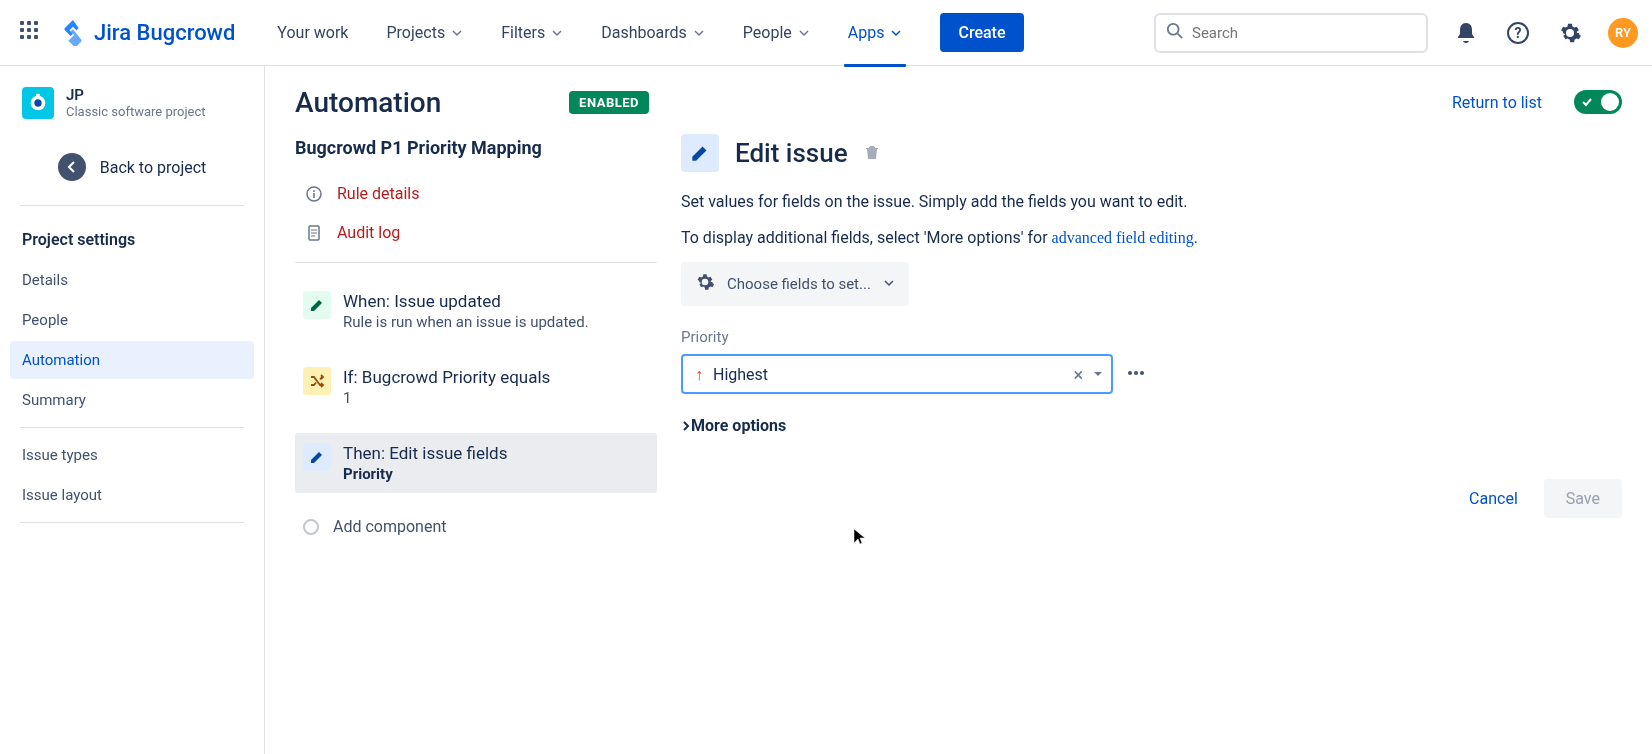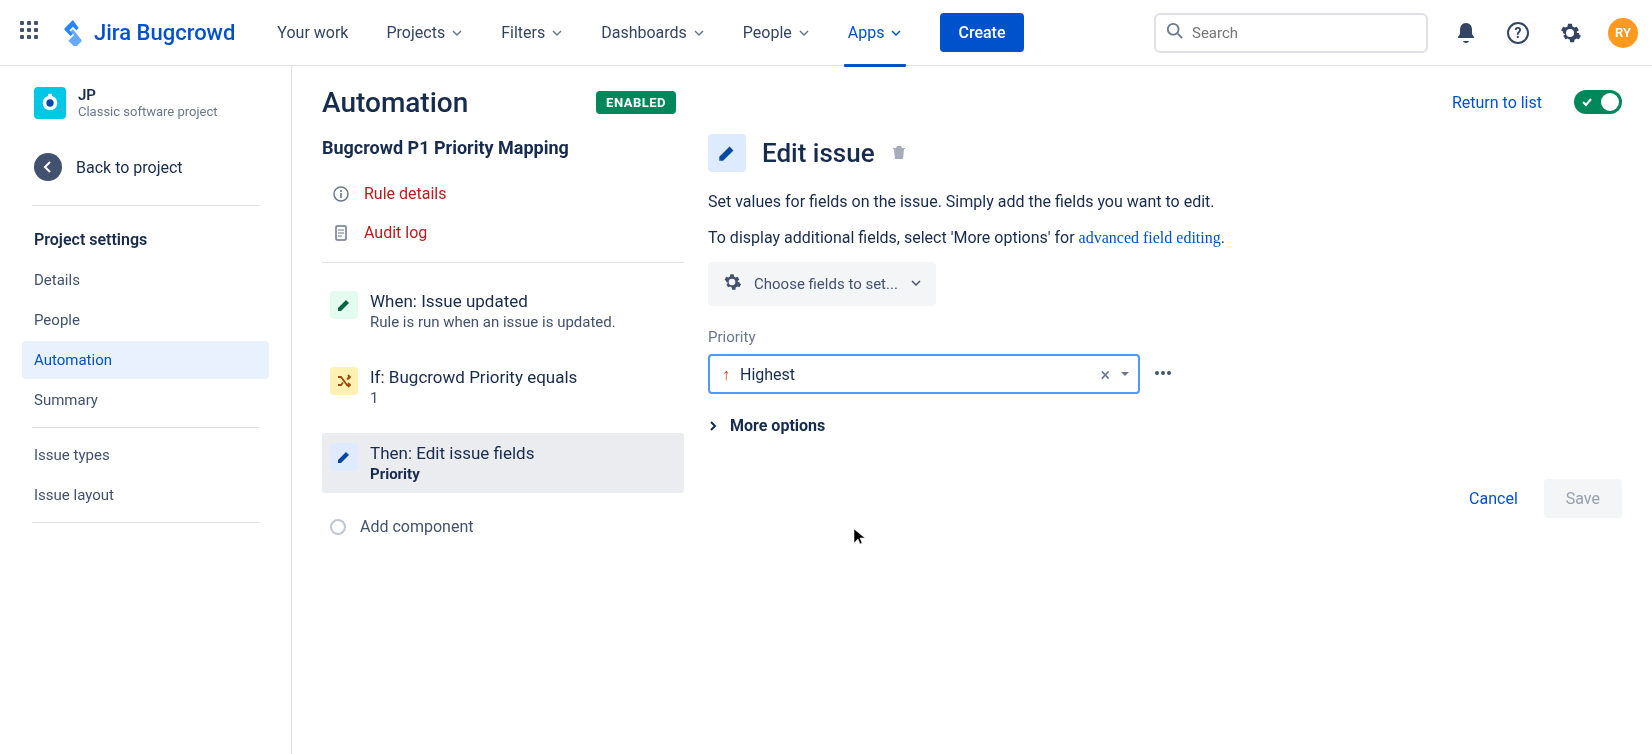--- a/index.html
+++ b/index.html
@@ -25,7 +25,7 @@
 
 
 .main { display:flex; height: calc(754px - 66px); }
-.sidebar { width: 292px; border-right: 1px solid #dfe1e6; padding: 20px 22px;}
+.sidebar { width: 265px; border-right: 1px solid #dfe1e6; padding: 20px 10px;}
 .project-head { display:flex; align-items:center; gap:12px; padding: 0 12px 18px;}
 .project-logo { width:32px; height:32px; border-radius:4px; background:#00C7E6; display:flex; align-items:center; justify-content:center;}
 .project-head .name { font-size:15px; font-weight:600; color:#172B4D;}

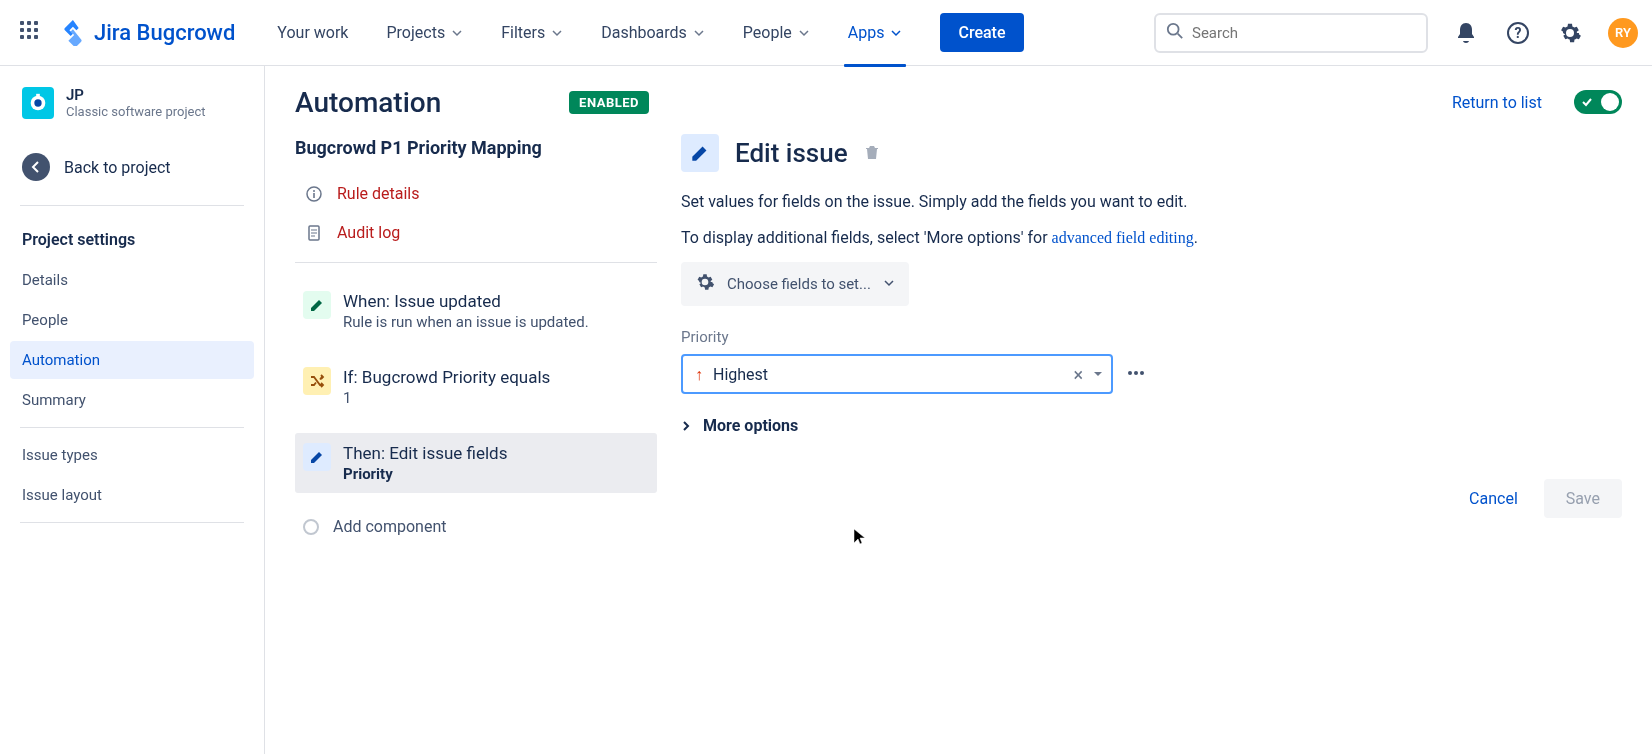--- a/index.html
+++ b/index.html
@@ -30,7 +30,7 @@
 .project-logo { width:32px; height:32px; border-radius:4px; background:#00C7E6; display:flex; align-items:center; justify-content:center;}
 .project-head .name { font-size:15px; font-weight:600; color:#172B4D;}
 .project-head .sub { font-size:13px; color:#6B778C;}
-.back-row { display:flex; align-items:center; gap:14px; padding: 16px 12px; font-size:16px; color:#172B4D; cursor:pointer;}
+.back-row { display:flex; align-items:center; gap:14px; padding: 16px 12px; font-size:16px; color:#172B4D; cursor:pointer;justify-content:center;}
 .back-circle { width:28px; height:28px; border-radius:50%; background:#42526E; display:flex; align-items:center; justify-content:center;}
 .side-divider { height:1px; background:#dfe1e6; margin: 8px 10px;}
 .side-heading { font-size:16px; font-weight:600; padding:16px 12px 10px;}

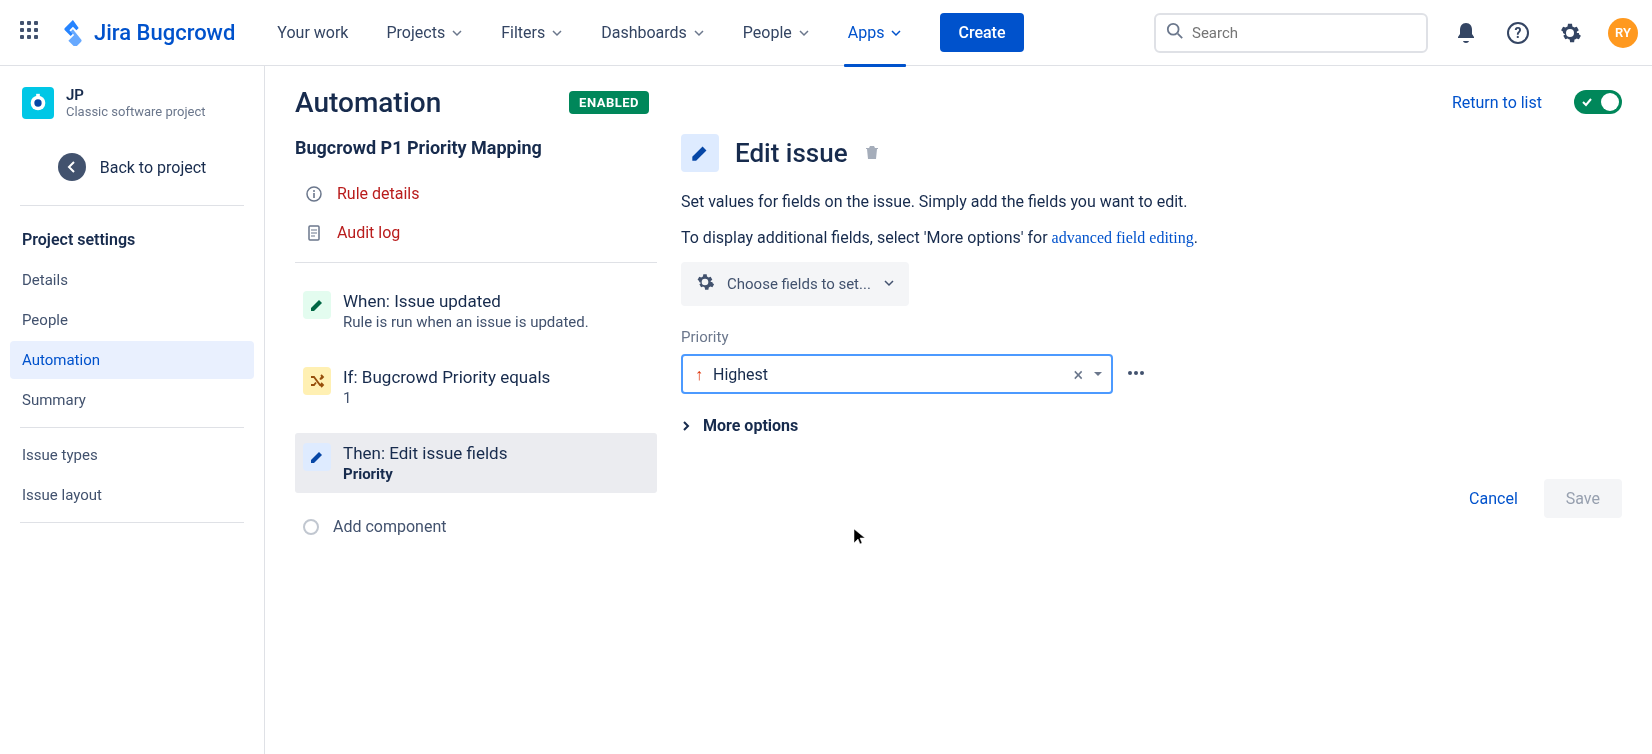--- a/index.html
+++ b/index.html
@@ -82,7 +82,7 @@
 .select-box .clear { color:#6B778C; cursor:pointer; font-size:18px;}
 .select-box .dd { color:#6B778C;}
 .more-menu { cursor:pointer; color:#42526E;}
-.more-opts { display:flex; align-items:center; gap:12px; font-size:16px; font-weight:700; color:#172B4D; margin-top:22px; cursor:pointer;}
+.more-opts { display:flex; align-items:center; gap:0; font-size:16px; font-weight:700; color:#172B4D; margin-top:22px; cursor:pointer;}
 .footer-btns { display:flex; gap:12px; justify-content:flex-end; margin-top:44px;}
 .btn-cancel { background:transparent; border:none; color:#0052CC; font-size:16px; padding:10px 14px; cursor:pointer;}
 .btn-save { background:#F4F5F7; border:none; color:#97A0AF; font-size:16px; padding:10px 22px; border-radius:4px; cursor:default;}

